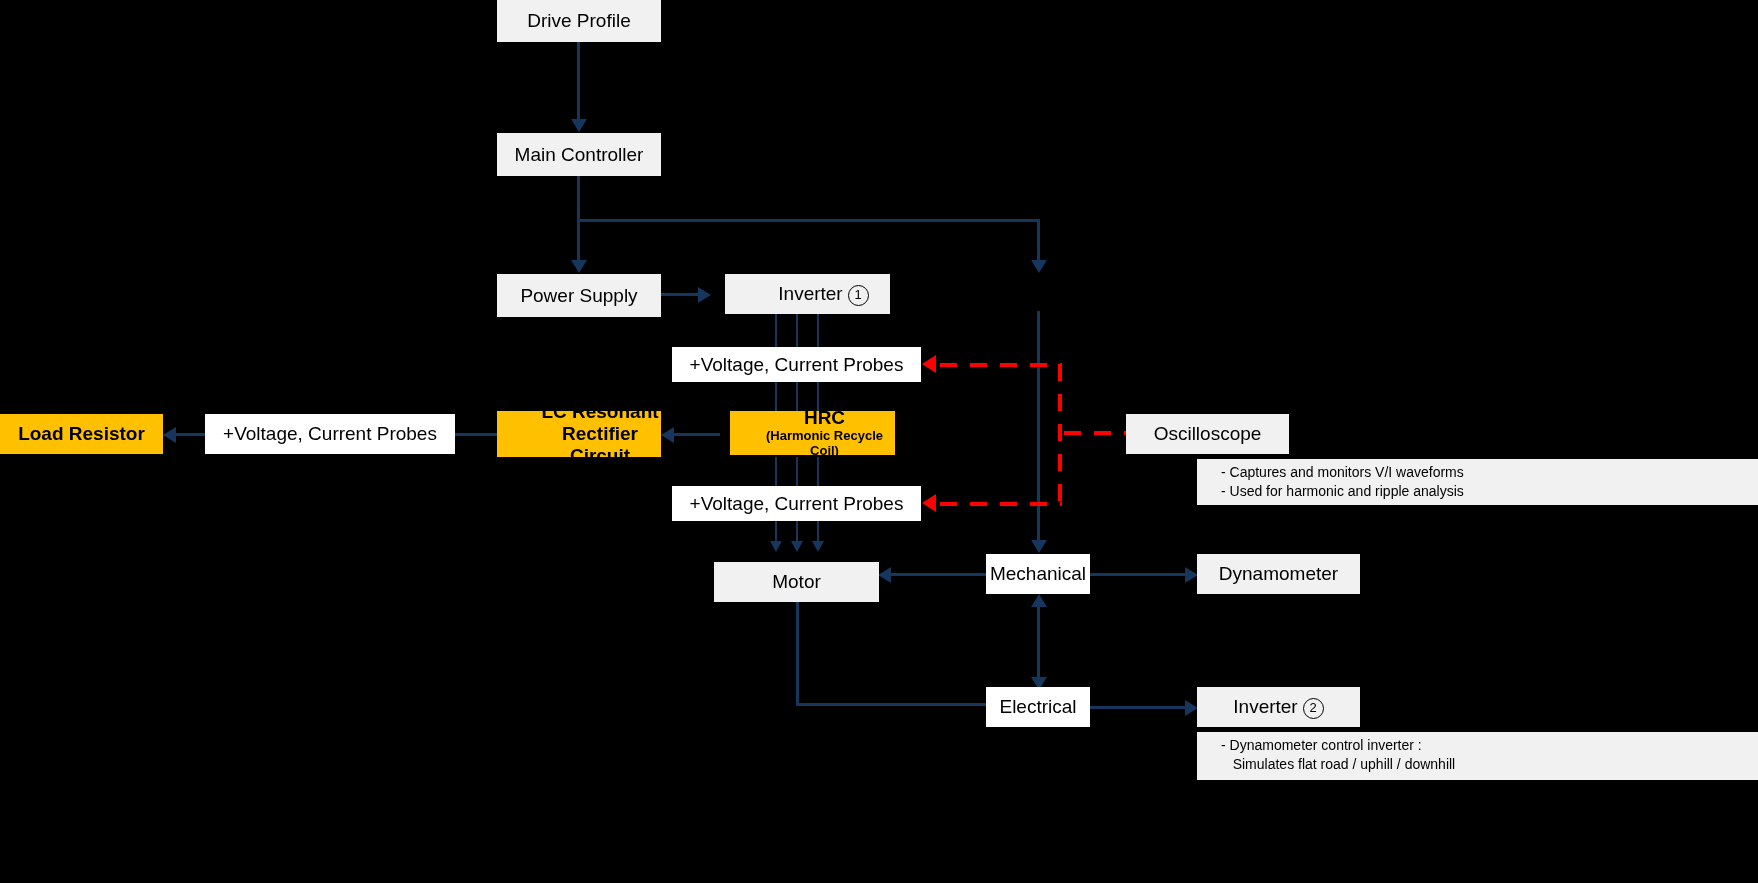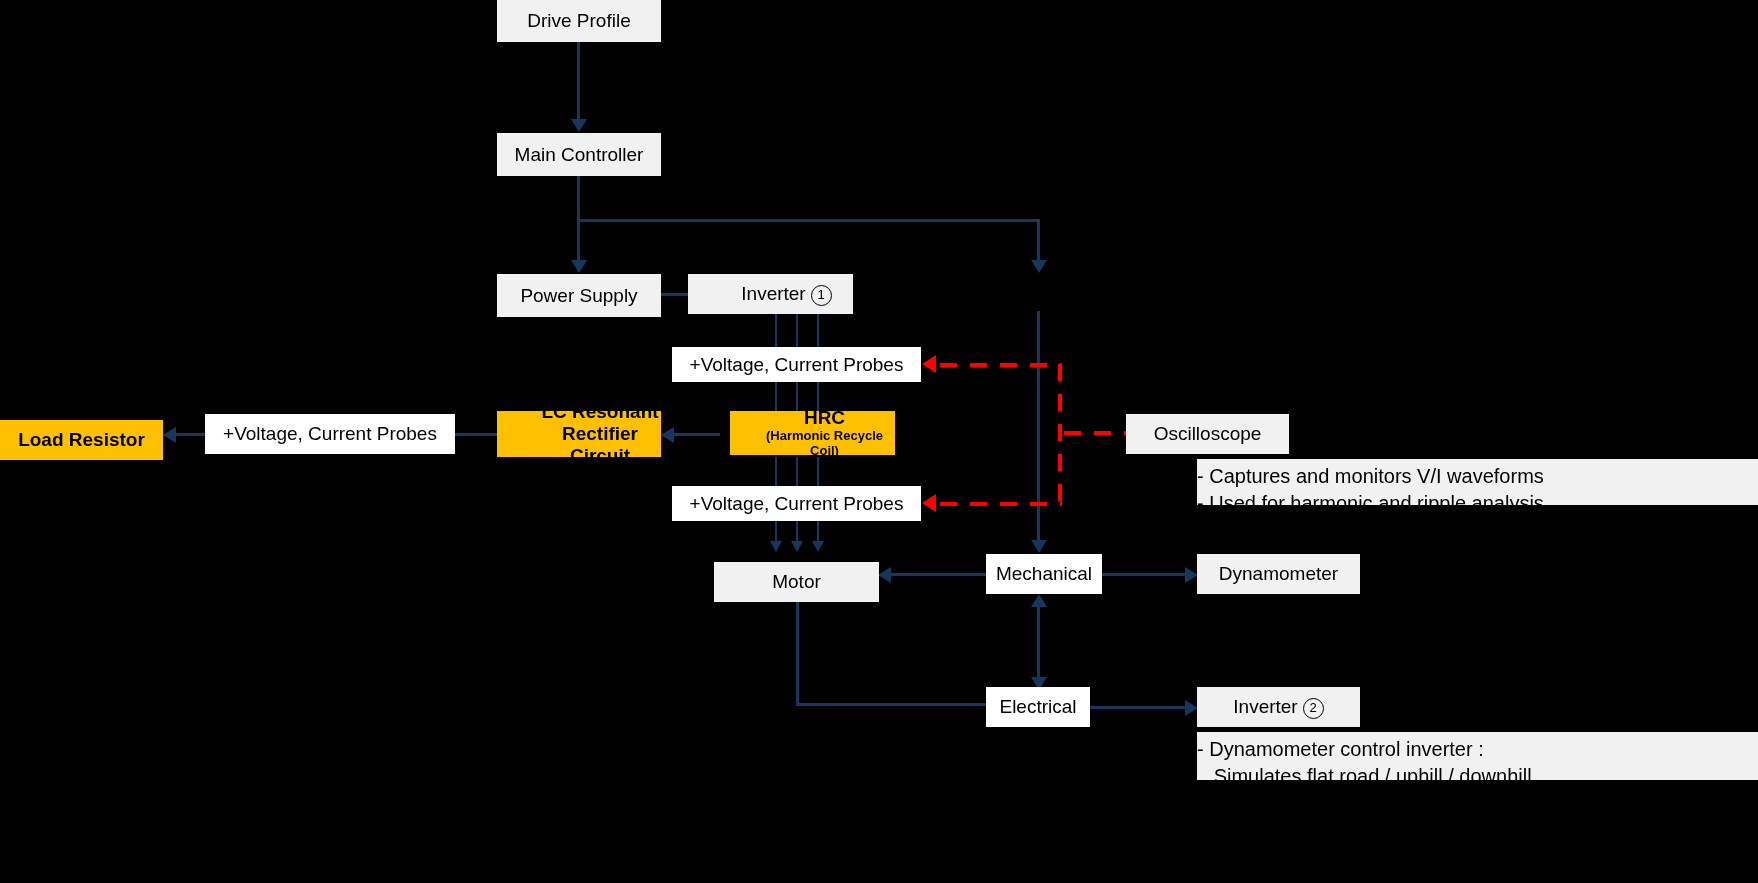--- a/index.html
+++ b/index.html
@@ -167,7 +167,7 @@
     <span class="t1">Power Supply</span>
   </div>
 
-  <div class="node grey" style="left:688px; top:274px; width:165px; height:40px;padding-left:32px;">
+  <div class="node grey" style="left:725px; top:274px; width:165px; height:40px;padding-left:32px;">
     <span class="t1"><span>Inverter</span><span class="circnum">1</span></span>
   </div>
 

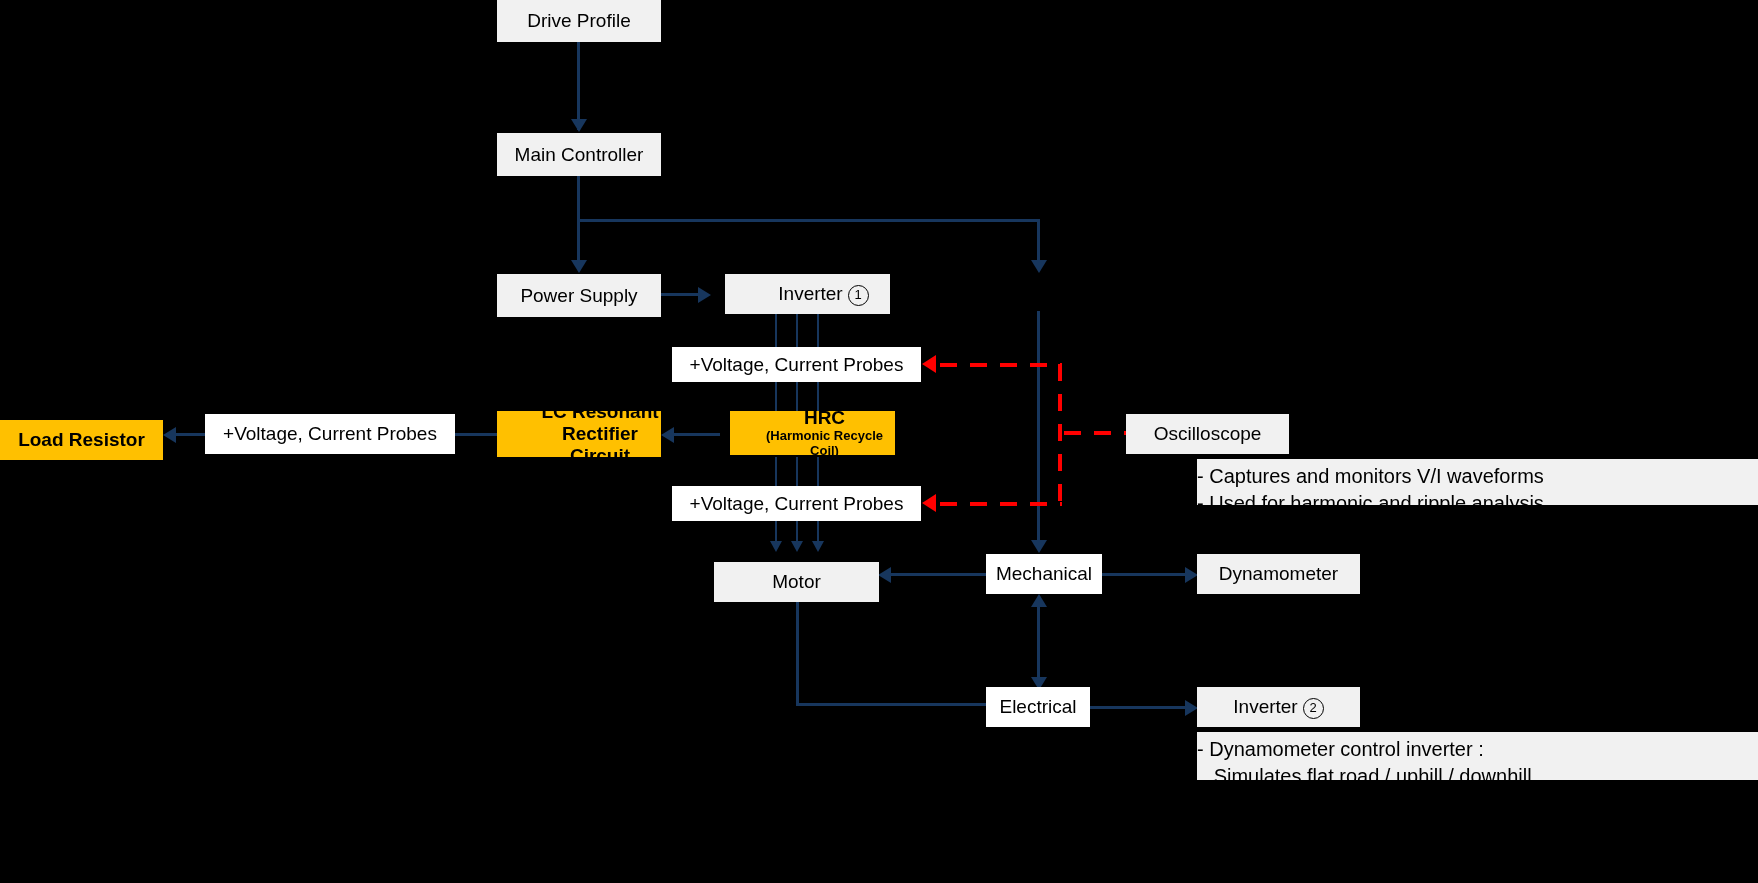--- a/index.html
+++ b/index.html
@@ -176,7 +176,7 @@
     <span class="t1">+Voltage, Current Probes</span>
   </div>
 
-  <div class="node amber" style="left:0px; top:414px; width:163px; height:40px;margin-top:6px;">
+  <div class="node amber" style="left:0px; top:414px; width:163px; height:40px;">
     <span class="t1">Load Resistor</span>
   </div>
 

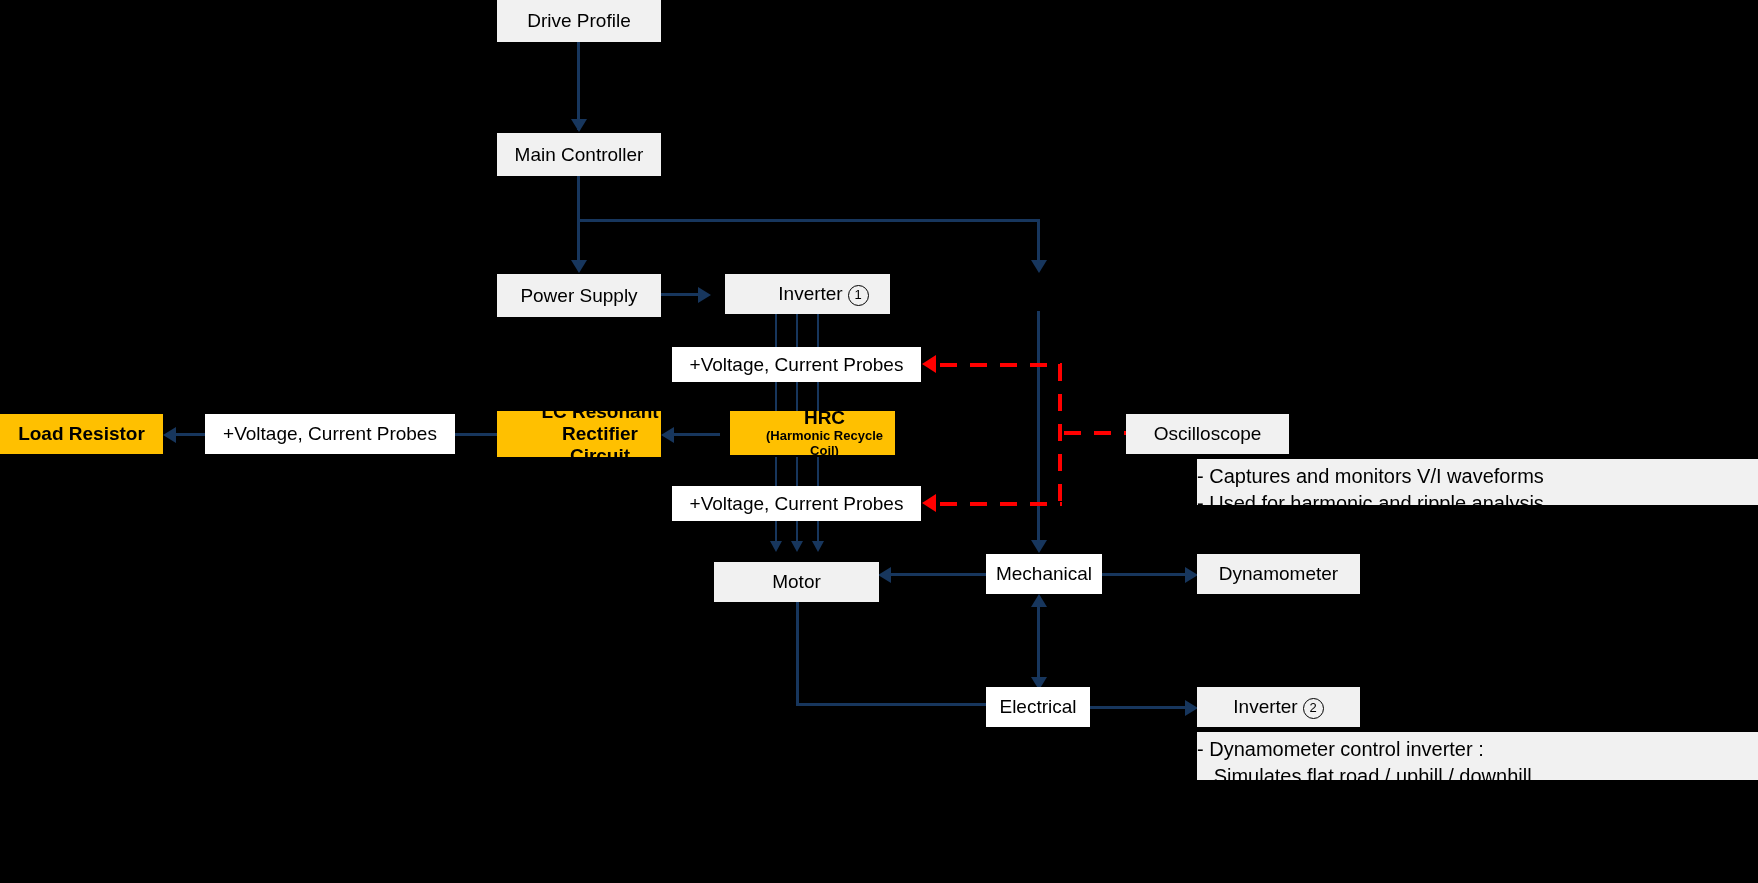--- a/index.html
+++ b/index.html
@@ -37,10 +37,10 @@
     box-sizing: border-box;
     background: #f1f1f1;
     color: #000000;
-    font-size: 20px;
+    font-size: 14px;
     line-height: 1.35;
     text-align: left;
-    padding: 4px 0 4px 0;
+    padding: 4px 0 4px 24px;
     white-space: pre;
   }
   .edge {

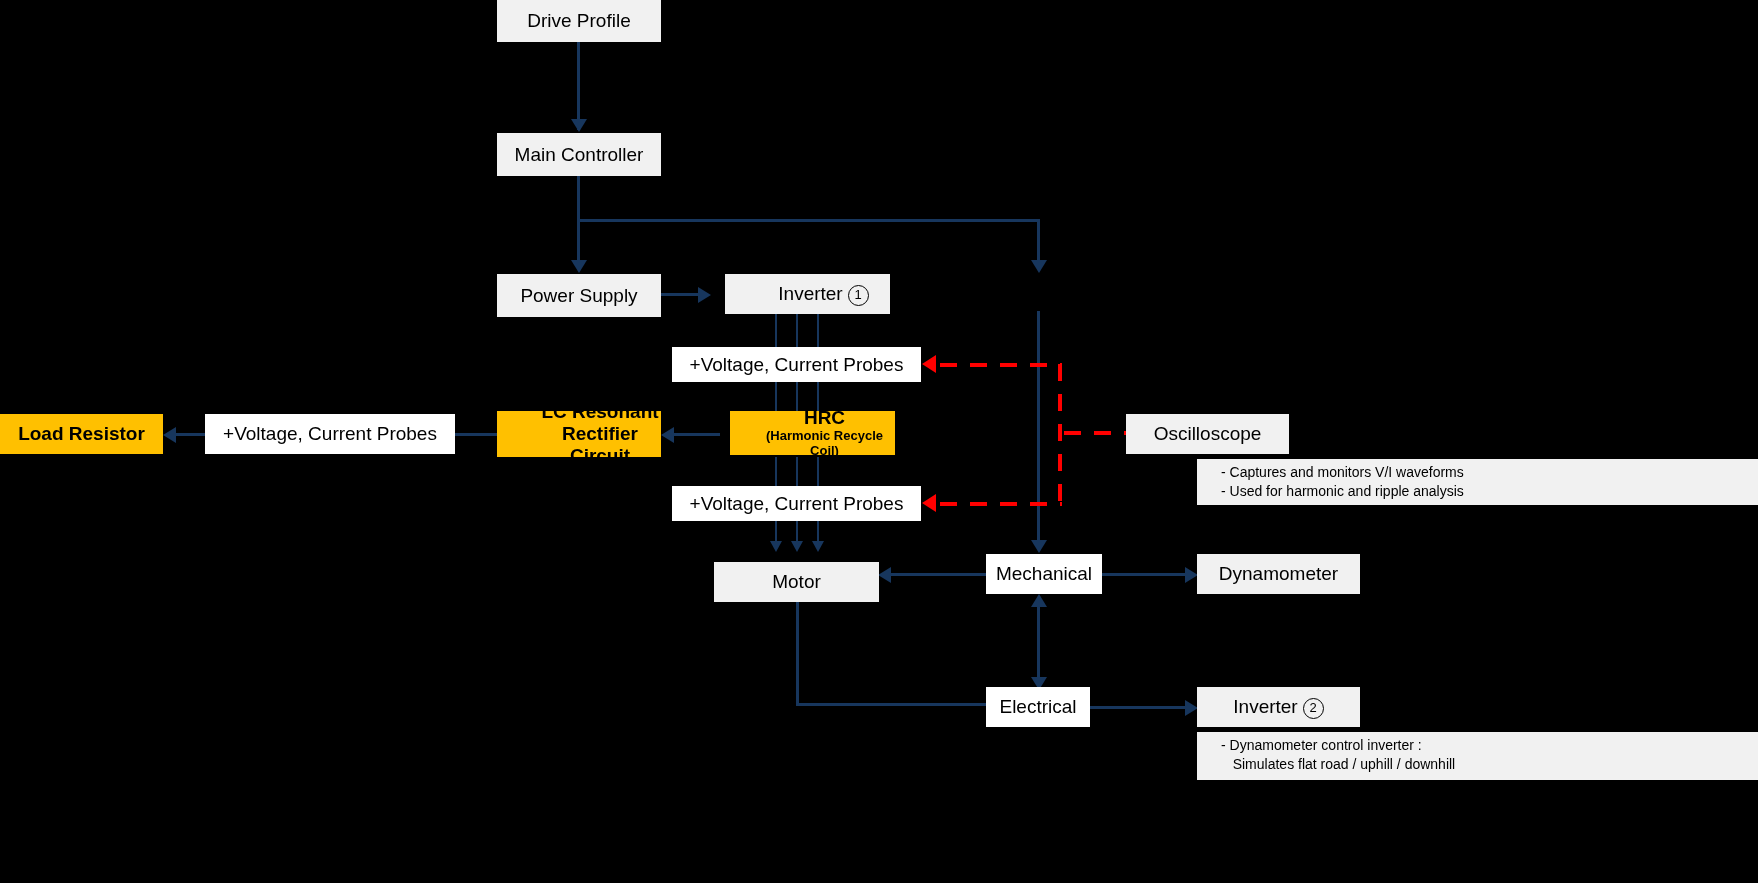--- a/index.html
+++ b/index.html
@@ -209,7 +209,7 @@
     <span class="t1">Motor</span>
   </div>
 
-  <div class="node white" style="left:986px; top:554px; width:116px; height:40px;">
+  <div class="node white" style="left:986px; top:554px; width:104px; height:40px;">
     <span class="t1">Mechanical</span>
   </div>
 

